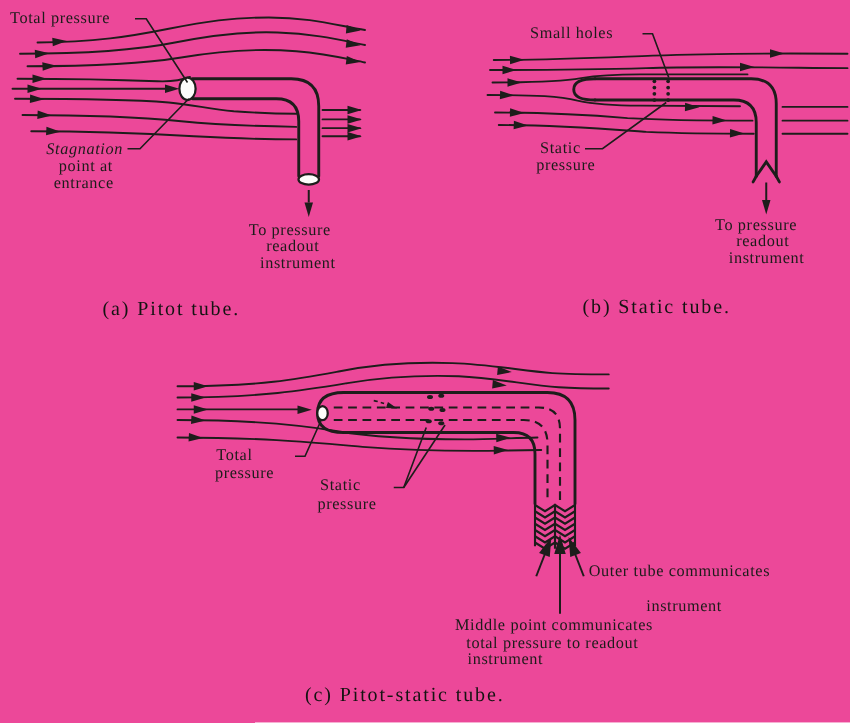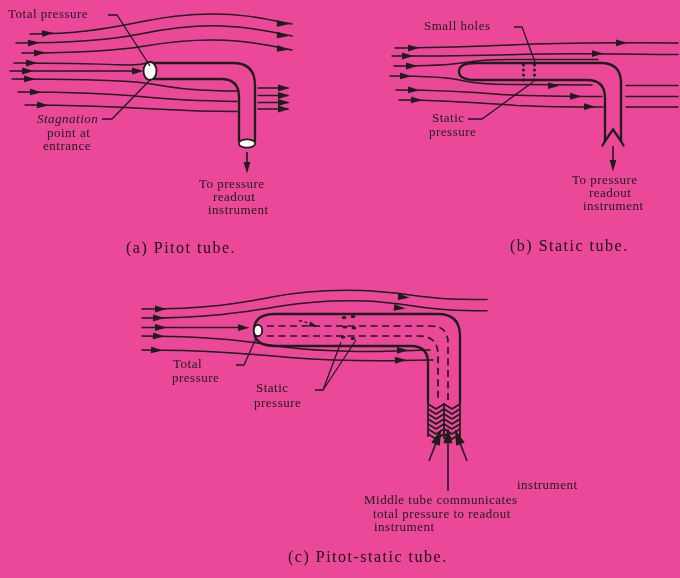--- a/index.html
+++ b/index.html
@@ -14,7 +14,7 @@
     color:#1c1c1a;white-space:nowrap;letter-spacing:0.5px;
   }
   .cap{
-    font-size:16px;line-height:16px;letter-spacing:1.5px;color:#141412;margin-left:44px;
+    font-size:16px;line-height:16px;letter-spacing:1.5px;color:#141412;
   }
   .sl path{fill:none;stroke:#1d1d1b;stroke-width:1.5;stroke-linecap:round;}
   .tube path{fill:none;stroke:#1d1d1b;stroke-width:2.3;stroke-linecap:round;}

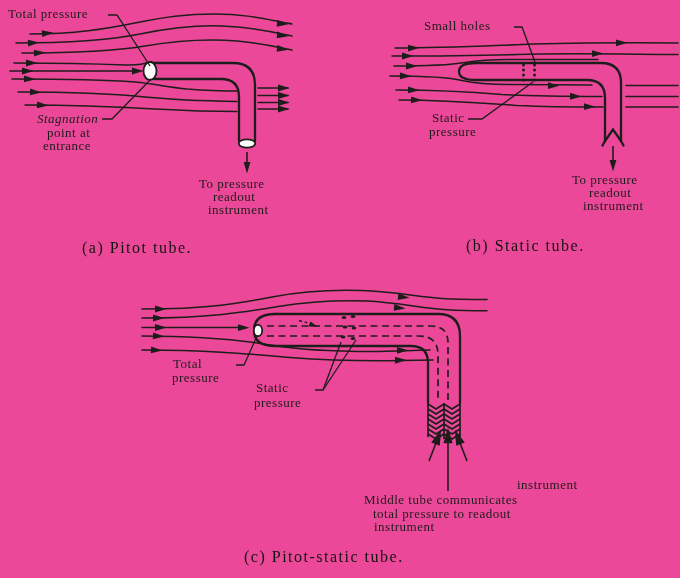--- a/index.html
+++ b/index.html
@@ -222,6 +222,7 @@
   <div class="lbl" style="left:172px;top:371px;">pressure</div>
   <div class="lbl" style="left:256px;top:381px;">Static</div>
   <div class="lbl" style="left:254px;top:396px;">pressure</div>
+  <div class="lbl" style="left:471px;top:450px;">Outer tube communicates</div>
   <div class="lbl" style="left:517px;top:478px;">instrument</div>
   <div class="lbl" style="left:364px;top:493px;">Middle tube communicates</div>
   <div class="lbl" style="left:373px;top:507px;">total pressure to readout</div>

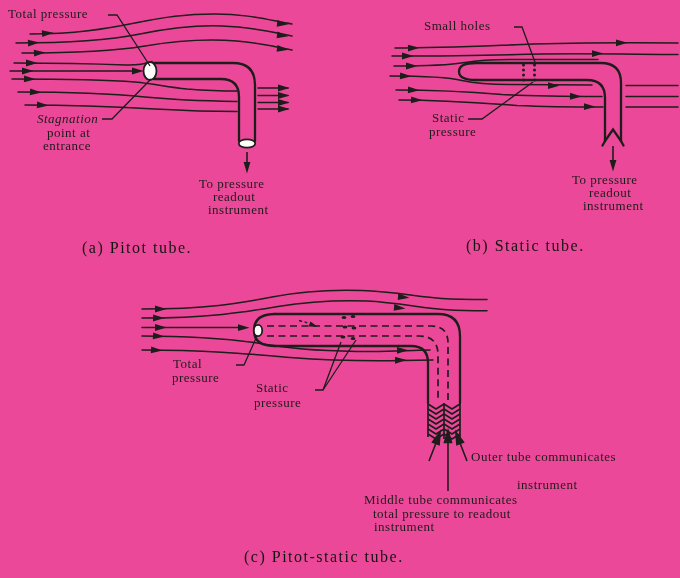--- a/index.html
+++ b/index.html
@@ -224,7 +224,7 @@
   <div class="lbl" style="left:254px;top:396px;">pressure</div>
   <div class="lbl" style="left:471px;top:450px;">Outer tube communicates</div>
   <div class="lbl" style="left:517px;top:478px;">instrument</div>
-  <div class="lbl" style="left:364px;top:493px;">Middle tube communicates</div>
+  <div class="lbl" style="left:364px;top:493px;">Middle point communicates</div>
   <div class="lbl" style="left:373px;top:507px;">total pressure to readout</div>
   <div class="lbl" style="left:374px;top:520px;">instrument</div>
   <div class="lbl cap" style="left:244px;top:549px;">(c) Pitot-static tube.</div>

